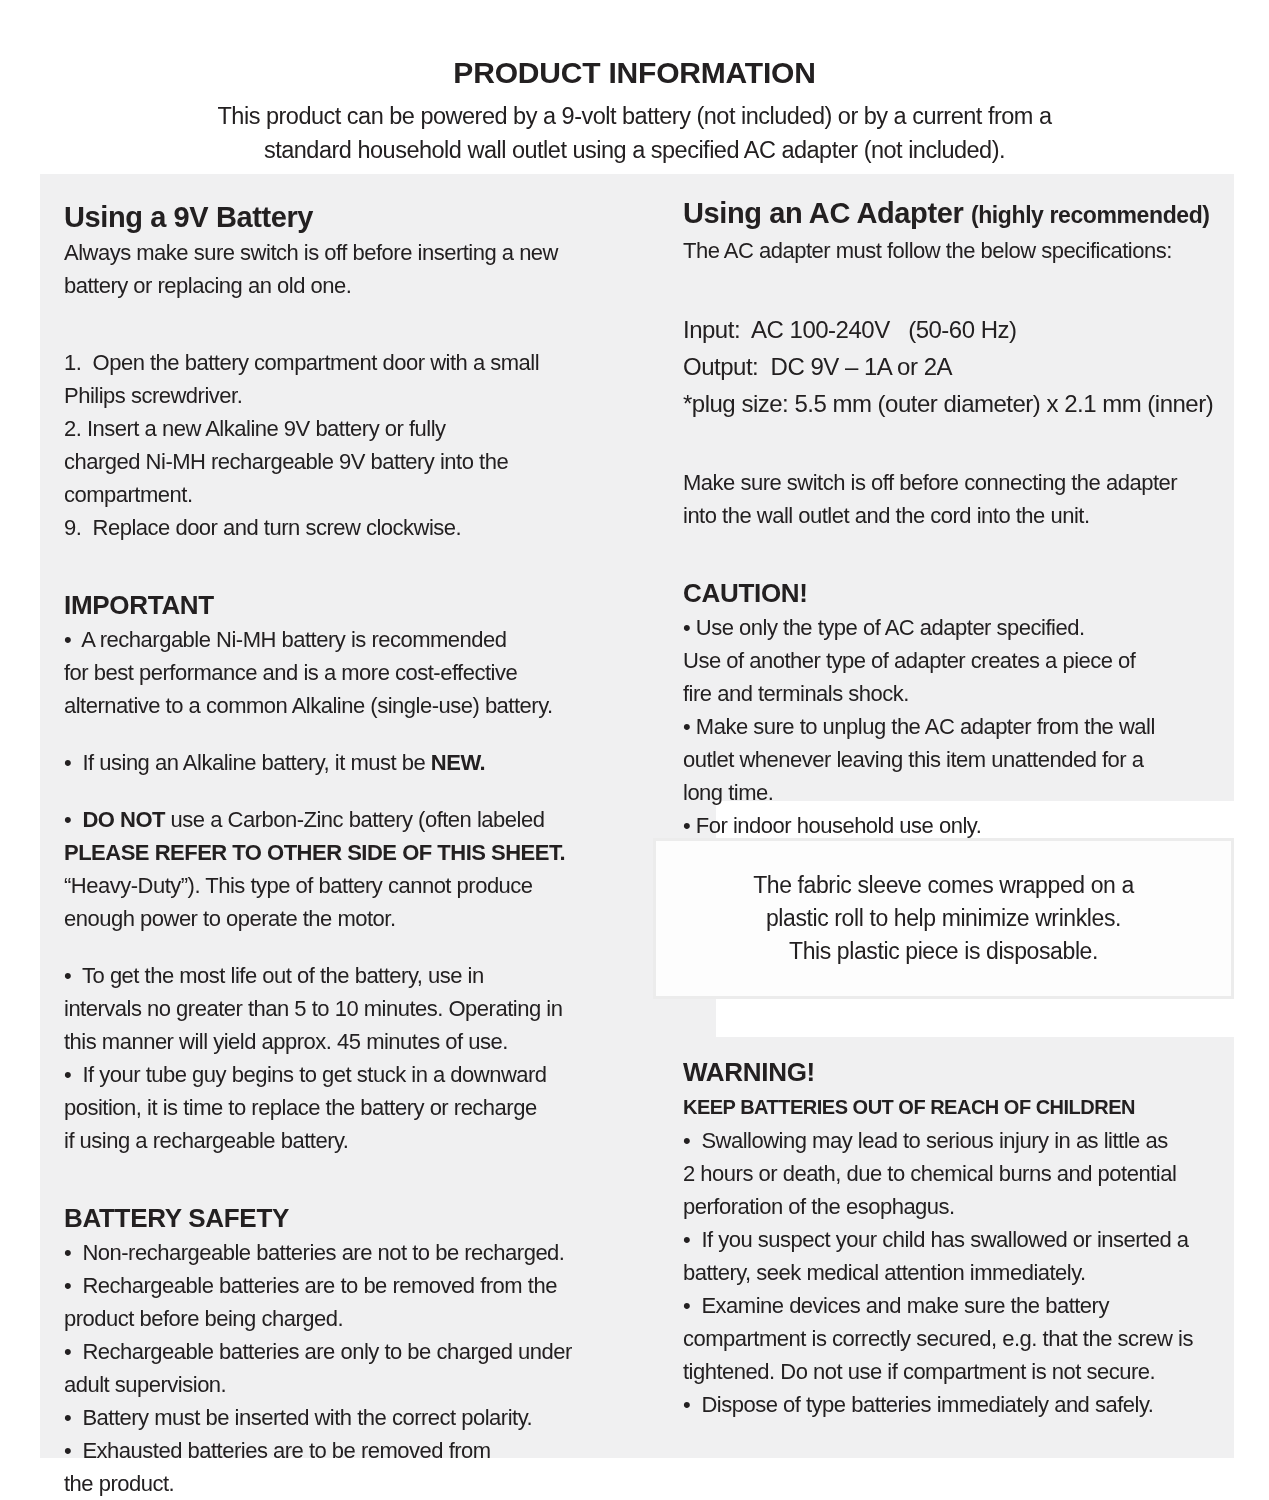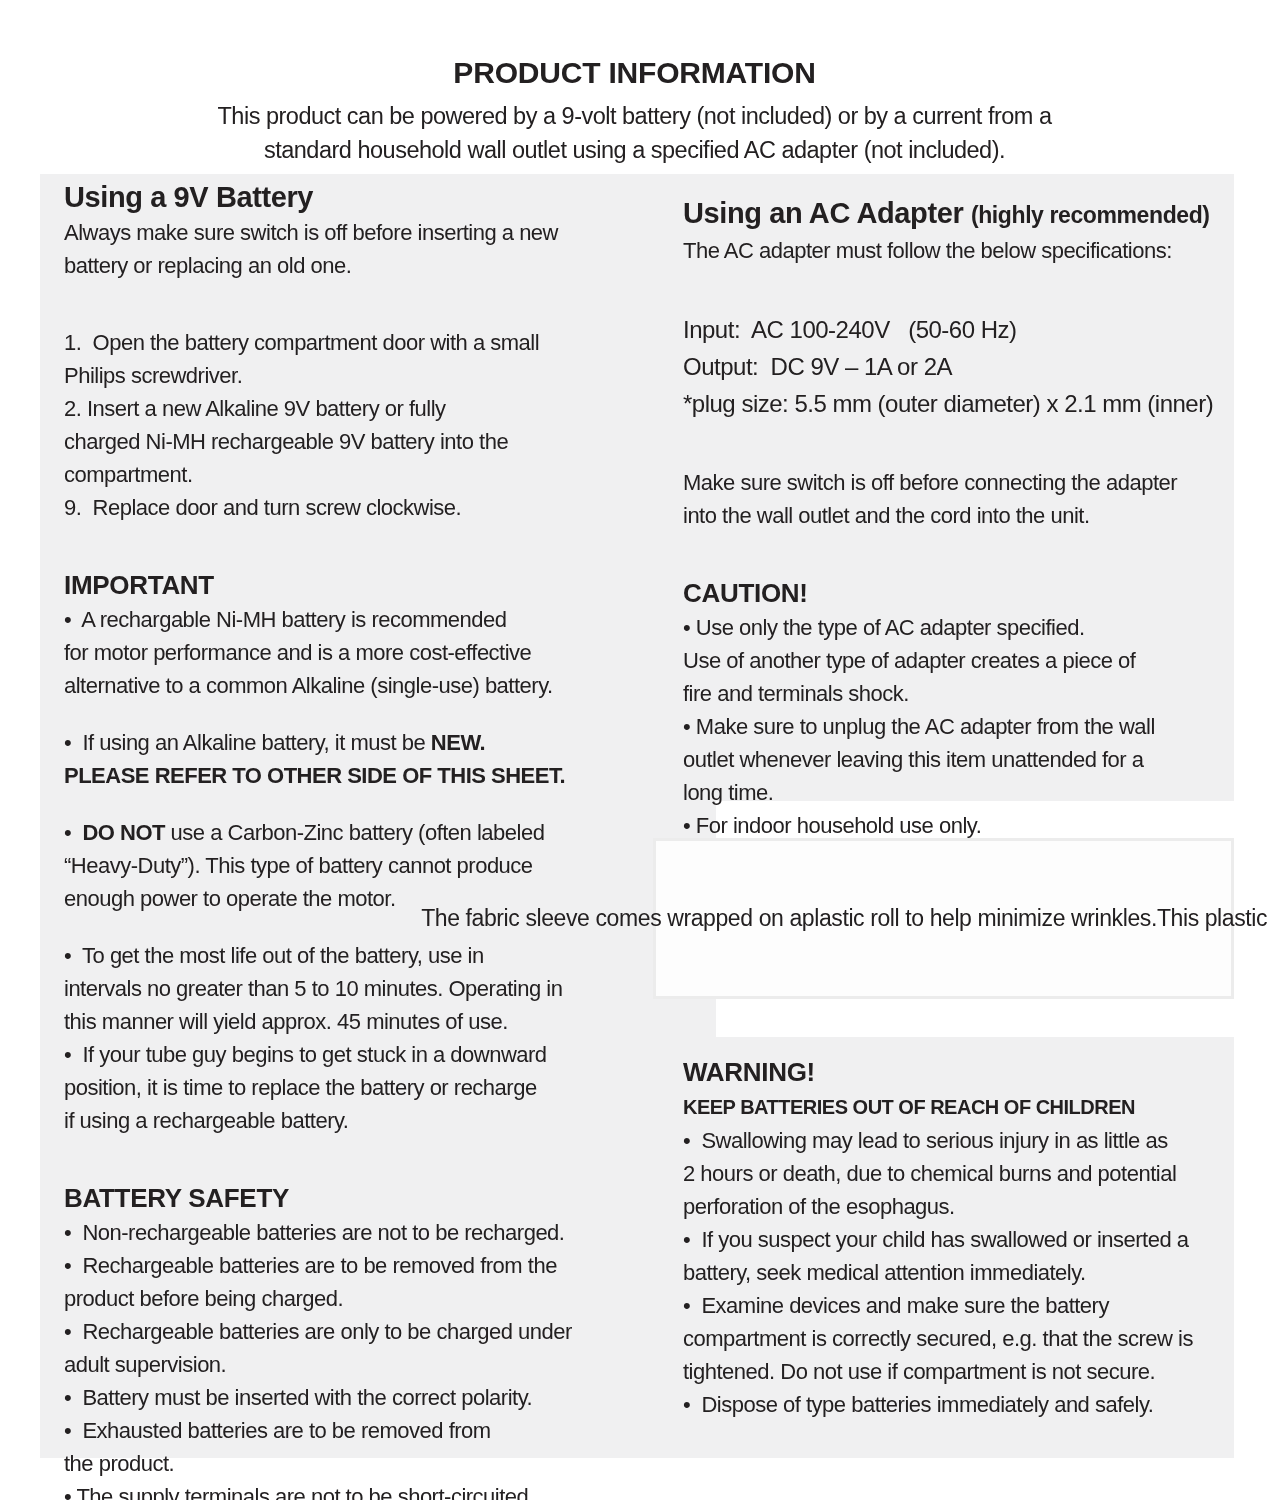--- a/index.html
+++ b/index.html
@@ -22,7 +22,7 @@
   .sub{font-size:23.5px;line-height:34px;letter-spacing:-0.5px;}
 
   .panel{position:absolute;background:var(--panel-bg);}
-  .panel-left{left:40px;top:174px;width:676px;height:1284px;padding:4px 0 0 24px;}
+  .panel-left{left:40px;top:174px;width:676px;height:1284px;padding:24px 0 0 24px;}
   .panel-a{left:658px;top:174px;width:576px;height:627px;padding:20px 8px 0 25px;}
   .panel-b{left:620px;top:1037px;width:614px;height:421px;padding:18px 0 0 63px;}
 

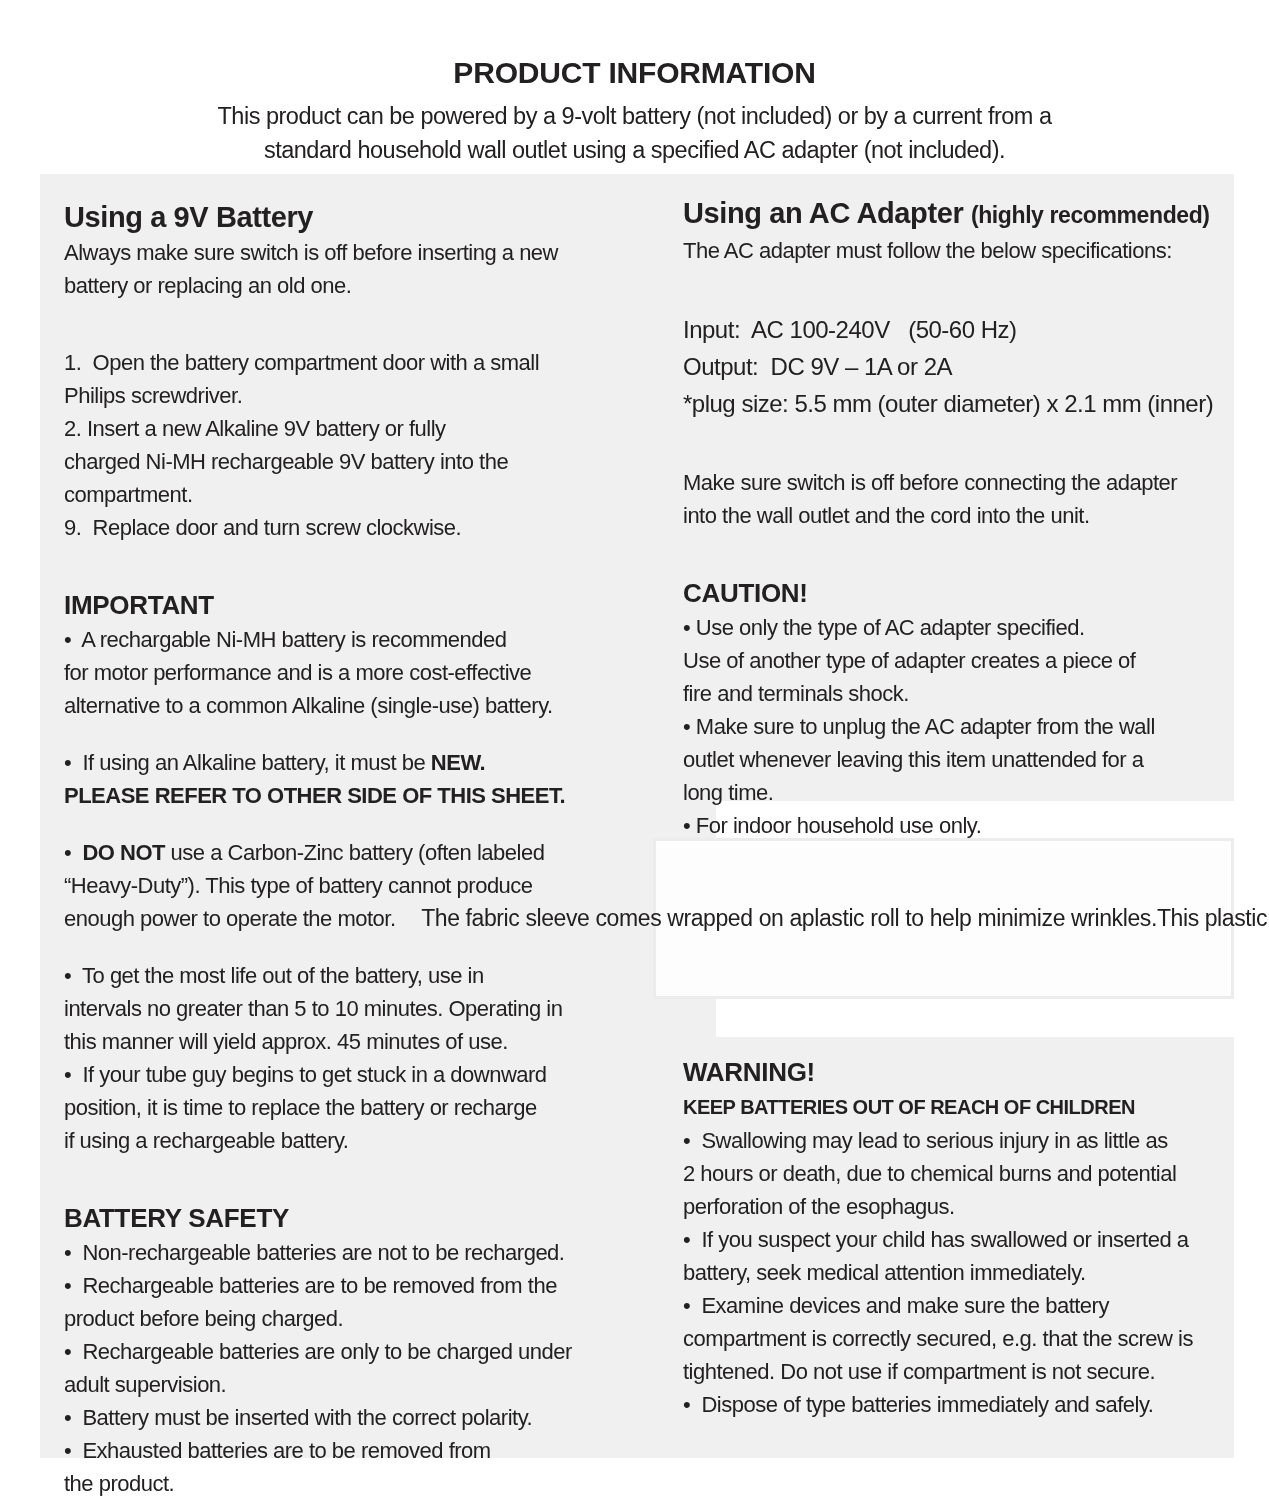--- a/index.html
+++ b/index.html
@@ -65,7 +65,7 @@
         <div class="line body">9.  Replace door and turn screw clockwise.</div>
         <div class="line h2 space">IMPORTANT</div>
         <div class="line body">•  A rechargable Ni-MH battery is recommended</div>
-        <div class="line body">for motor performance and is a more cost-effective</div>
+        <div class="line body">for best performance and is a more cost-effective</div>
         <div class="line body">alternative to a common Alkaline (single-use) battery.</div>
         <div class="line body space-sm"><span>•  If using an Alkaline battery, it must be </span><b>NEW.</b></div>
         <div class="line body"><b>PLEASE REFER TO OTHER SIDE OF THIS SHEET.</b></div>

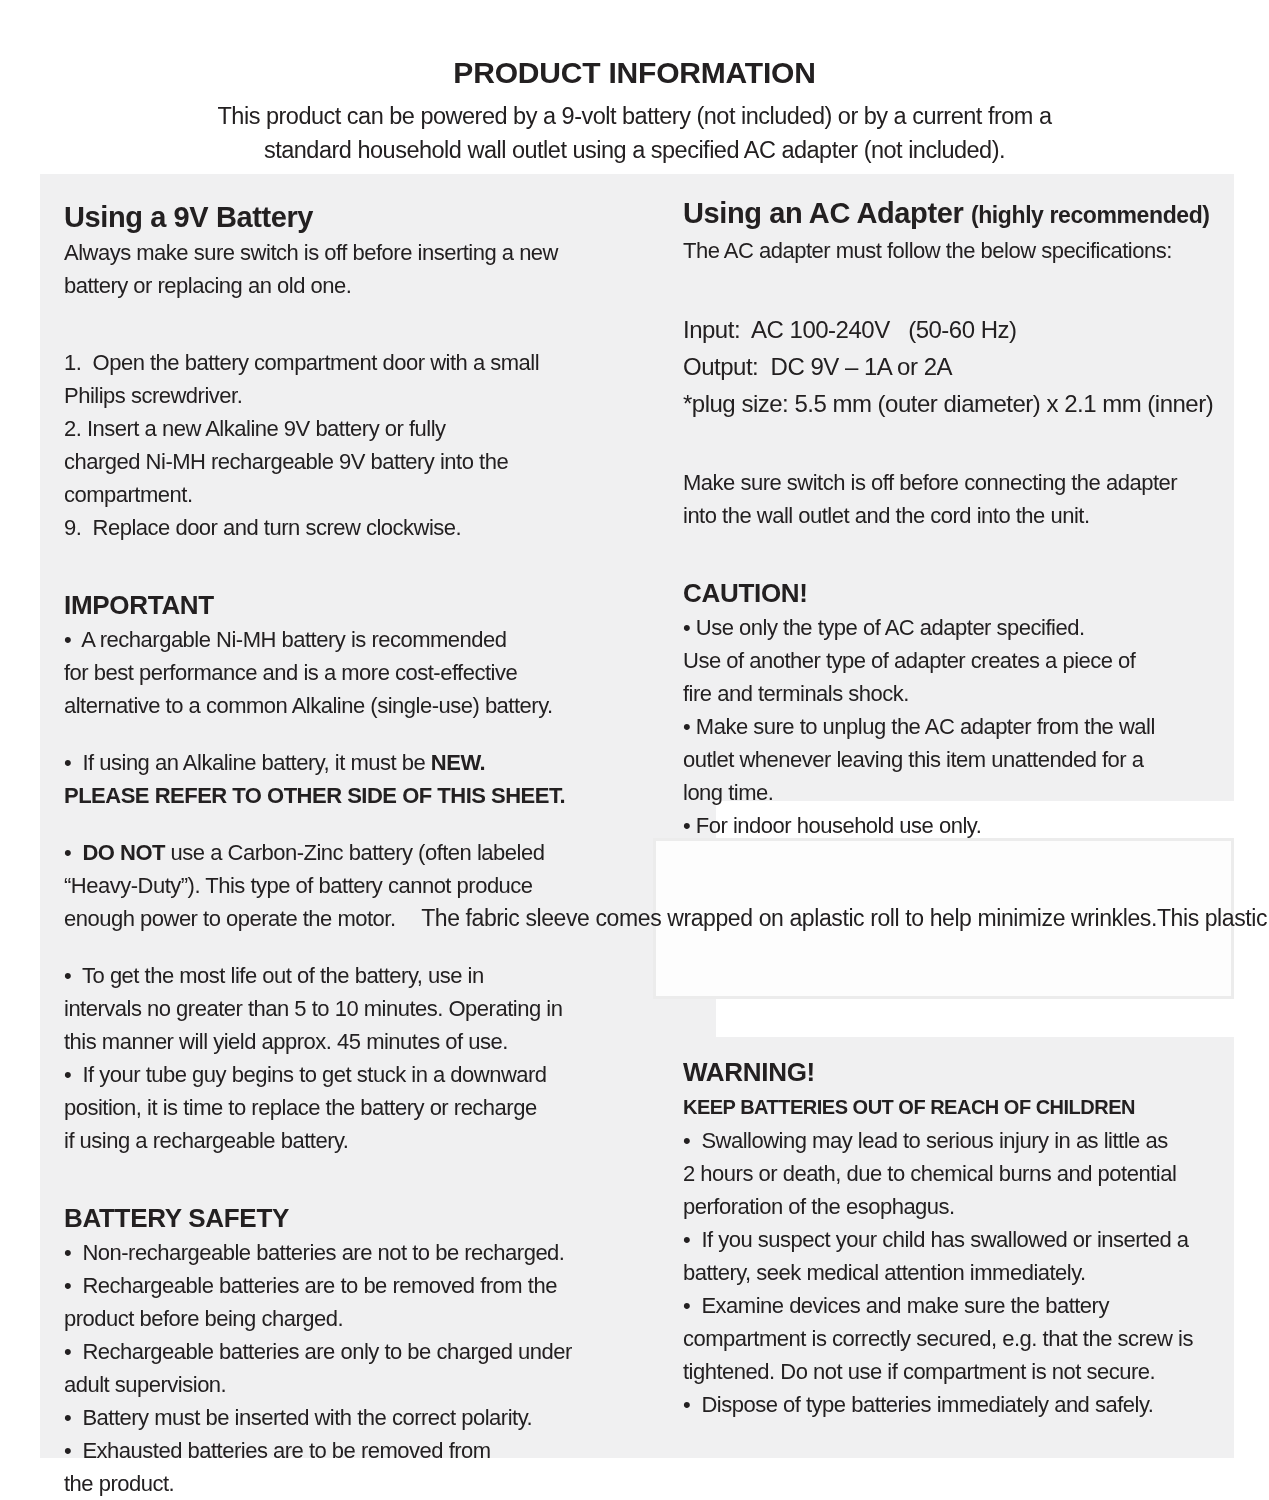--- a/index.html
+++ b/index.html
@@ -68,8 +68,8 @@
         <div class="line body">for best performance and is a more cost-effective</div>
         <div class="line body">alternative to a common Alkaline (single-use) battery.</div>
         <div class="line body space-sm"><span>•  If using an Alkaline battery, it must be </span><b>NEW.</b></div>
+        <div class="line body space-sm"><span>•  </span><b>DO NOT</b><span> use a Carbon-Zinc battery (often labeled</span></div>
         <div class="line body"><b>PLEASE REFER TO OTHER SIDE OF THIS SHEET.</b></div>
-        <div class="line body space-sm"><span>•  </span><b>DO NOT</b><span> use a Carbon-Zinc battery (often labeled</span></div>
         <div class="line body">“Heavy-Duty”). This type of battery cannot produce</div>
         <div class="line body">enough power to operate the motor.</div>
         <div class="line body space-sm">•  To get the most life out of the battery, use in</div>

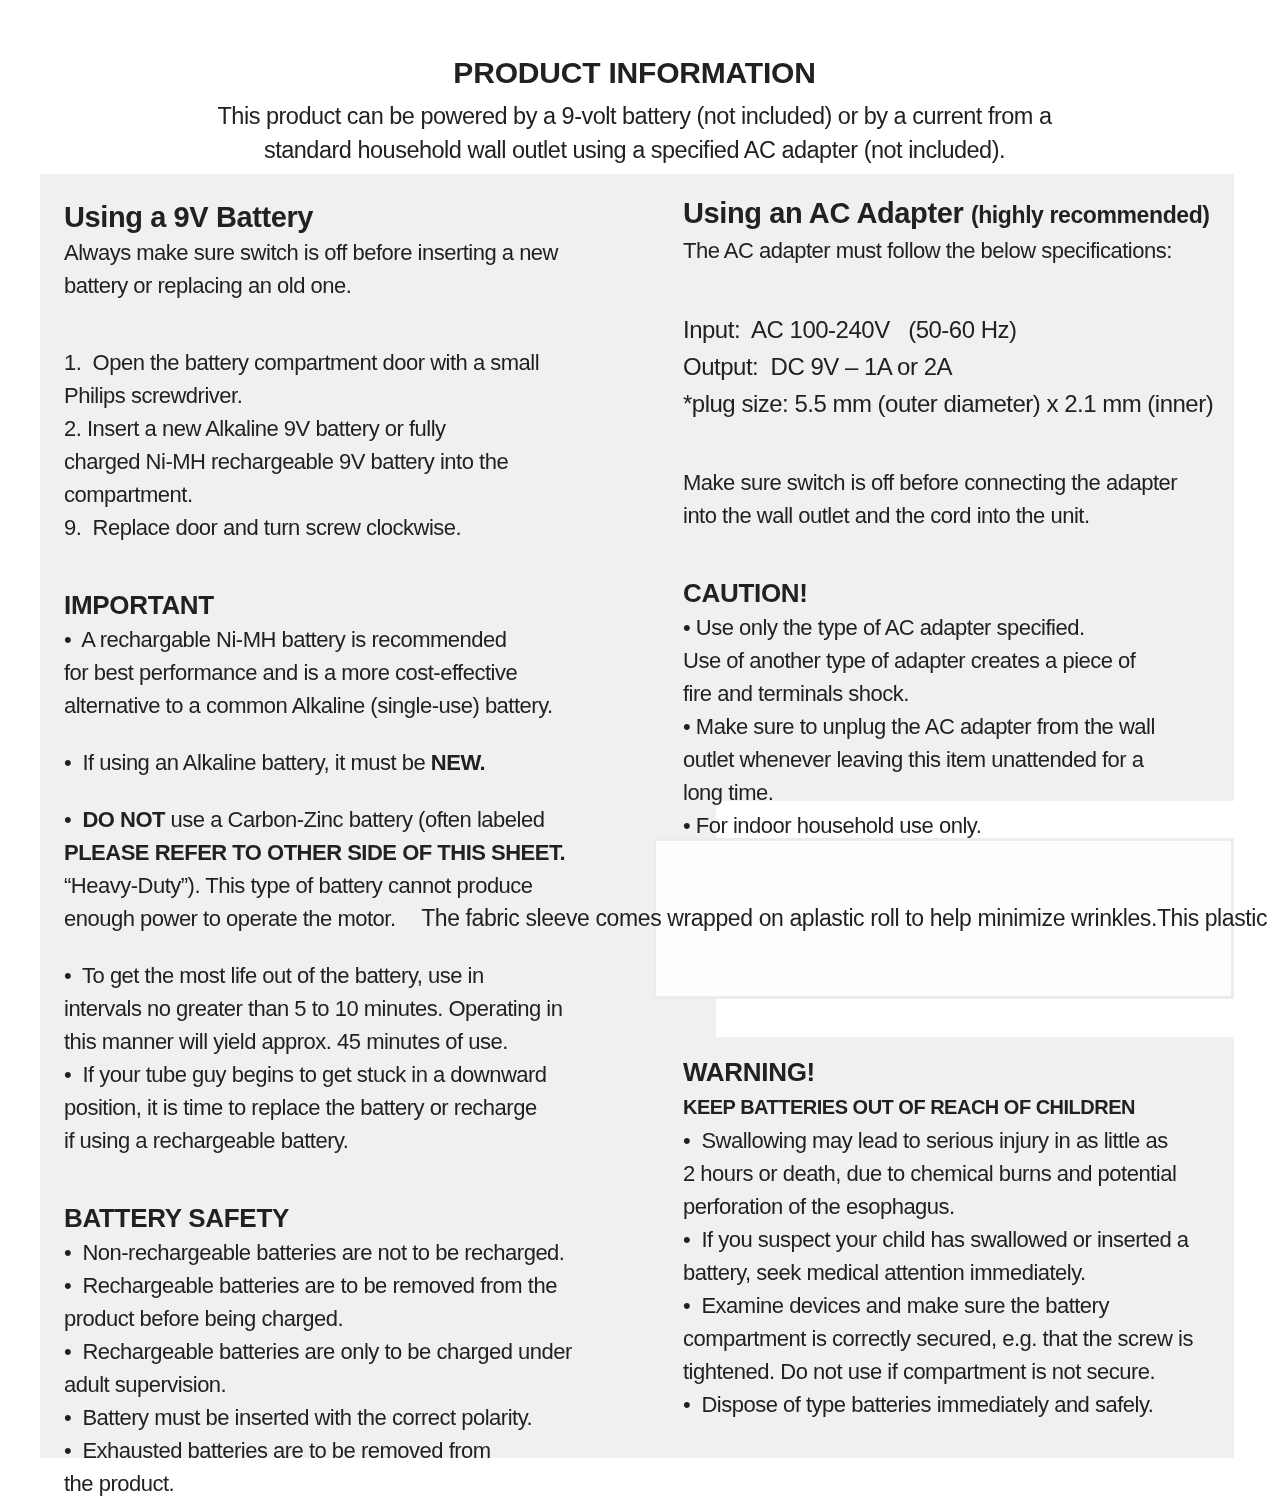--- a/index.html
+++ b/index.html
@@ -37,7 +37,7 @@
 
   .sleeve-box{position:absolute;left:653px;top:838px;width:581px;height:161px;
               background:var(--box-bg);border:3px solid var(--box-border-color);
-              display:flex;justify-content:center;align-items:center;}
+              display:flex;flex-direction:column;justify-content:center;align-items:center;}
   .box-line{font-size:23px;line-height:33px;letter-spacing:-0.4px;text-align:center;}
 </style>
 </head>

